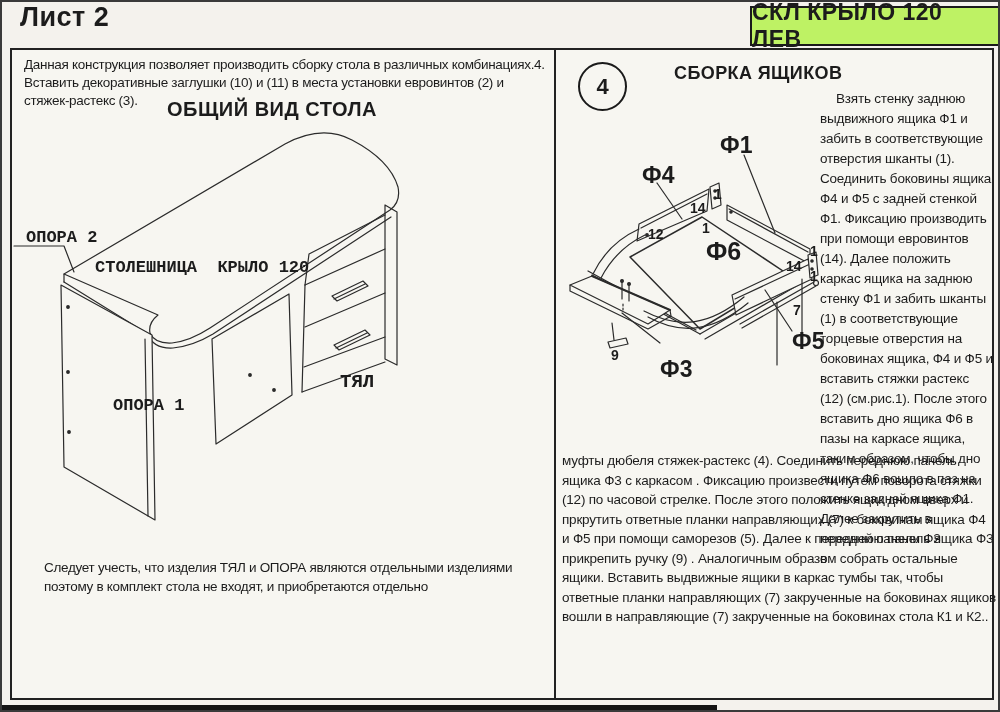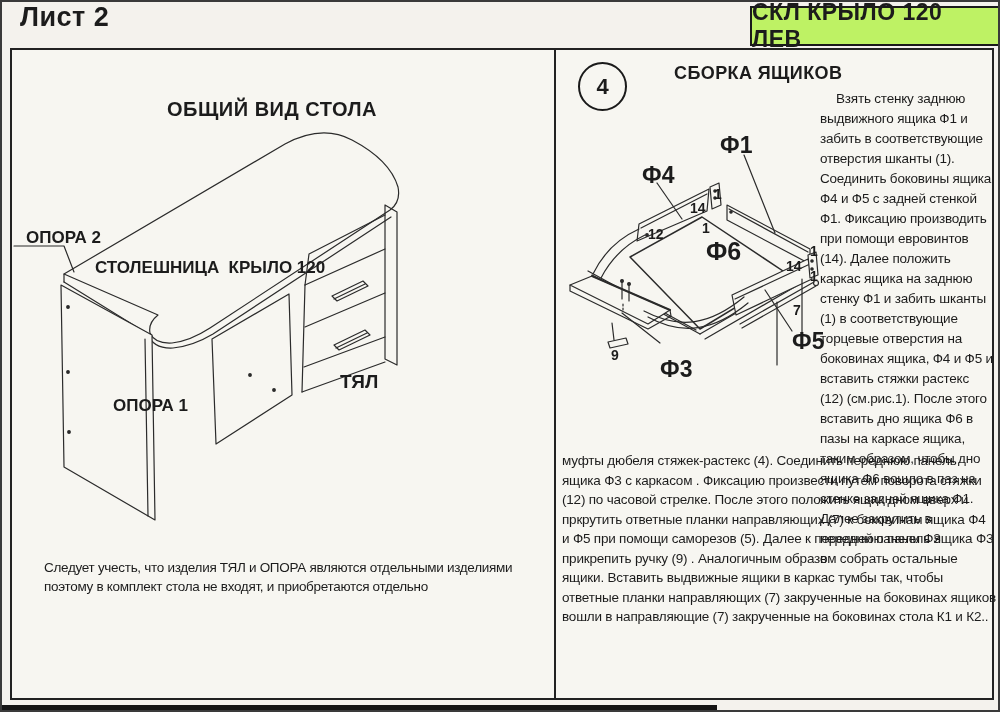--- a/index.html
+++ b/index.html
@@ -41,6 +41,7 @@
   <div class="abs frame"></div>
   <div class="abs divider"></div>
 
+  <div class="abs intro">Данная конструкция позволяет производить сборку стола в различных комбинациях.4. Вставить декоративные заглушки  (10) и (11) в места установки евровинтов (2) и стяжек-растекс (3).</div>
   <div class="abs drawing-title">ОБЩИЙ ВИД СТОЛА</div>
 
   <svg class="abs" style="left:10px;top:130px;" width="543" height="420" viewBox="0 0 543 420" fill="none" stroke="#2b2b2b" stroke-width="1.2" stroke-linejoin="round" stroke-linecap="round">

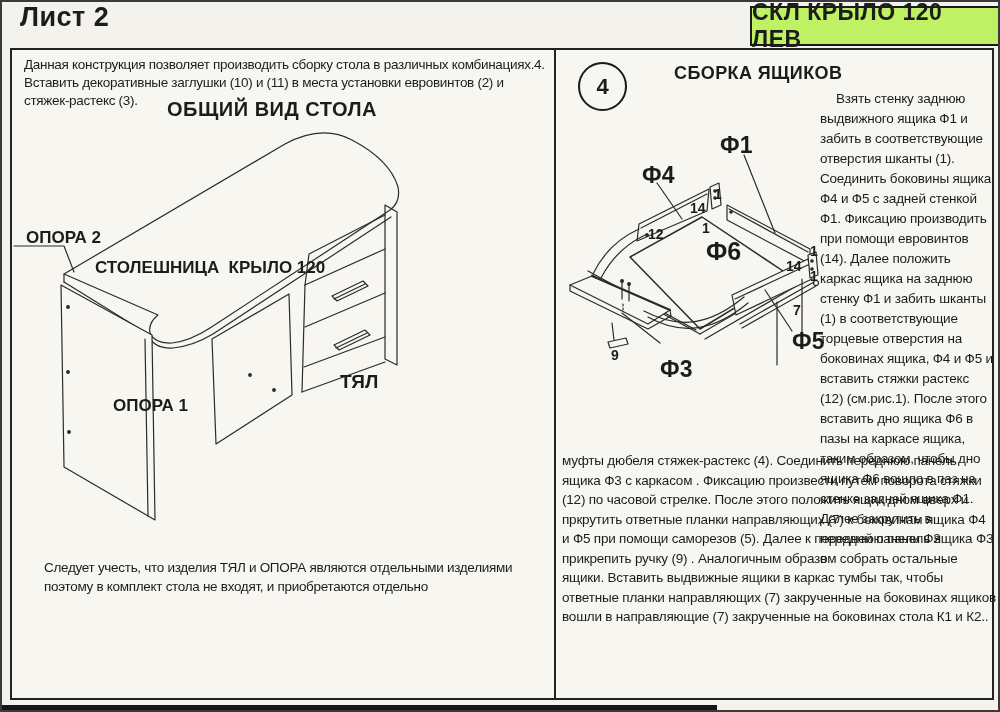--- a/index.html
+++ b/index.html
@@ -15,7 +15,7 @@
   .intro{left:22px;top:54px;width:524px;font-size:13.5px;line-height:18px;letter-spacing:-0.3px;}
   .drawing-title{left:30px;top:96px;width:480px;text-align:center;font-size:20px;font-weight:bold;letter-spacing:.5px;}
   .note{left:42px;top:556px;width:505px;font-size:13.5px;line-height:19px;letter-spacing:-0.3px;}
-  .desk-label{font-weight:bold;font-size:17px;white-space:pre;}
+  .desk-label{font-weight:bold;font-size:17px;white-space:pre;font-family:Liberation Mono, monospace;}
   .step-circle{left:576px;top:60px;width:45px;height:45px;border:2px solid #1a1a1a;border-radius:50%;
                display:flex;align-items:center;justify-content:center;font-size:22px;font-weight:bold;background:#f7f6f1;}
   .rp-heading{left:672px;top:61px;font-size:18px;font-weight:bold;letter-spacing:.4px;text-align:center;}

